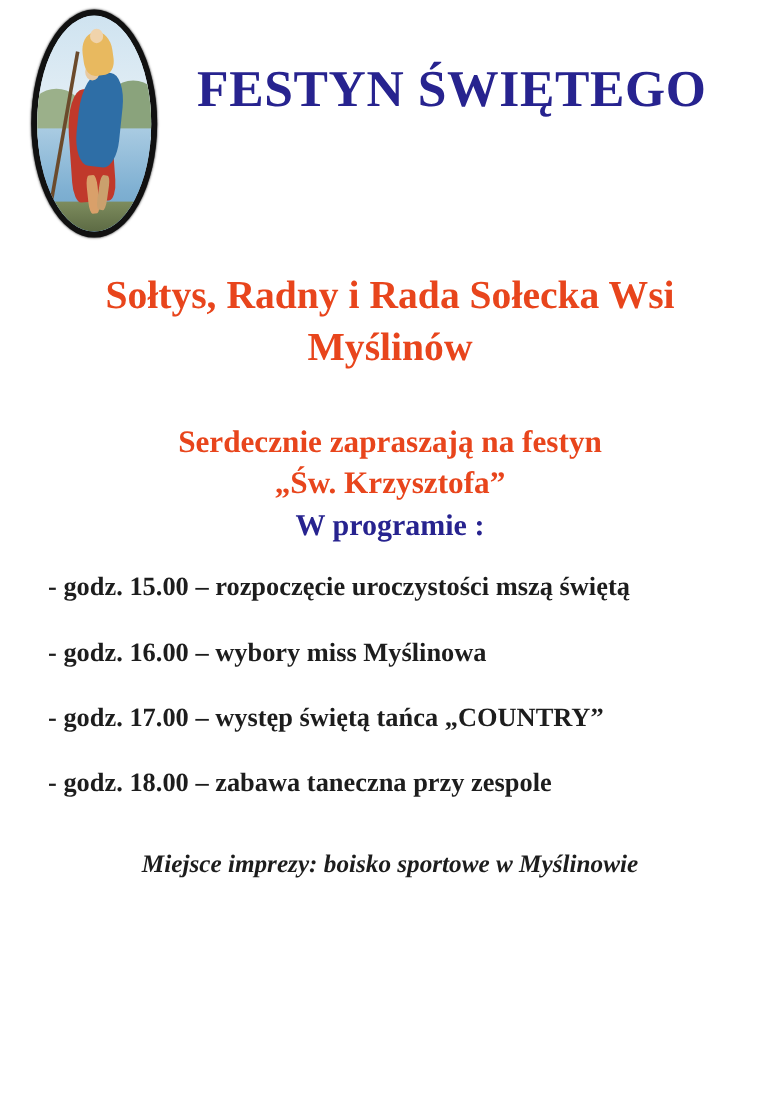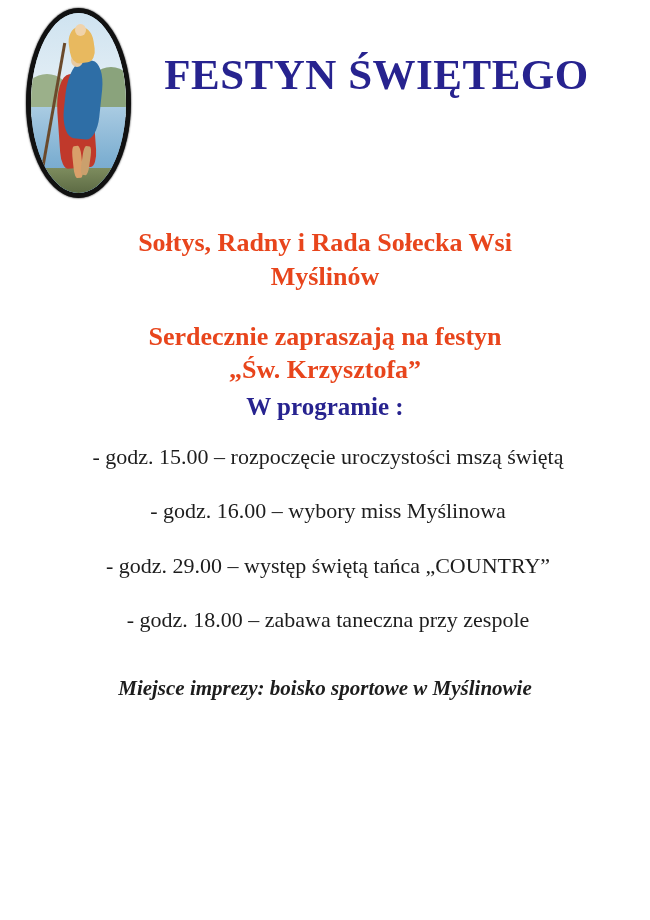--- a/index.html
+++ b/index.html
@@ -144,7 +144,7 @@
     font-weight: bold;
   }
   .intro {
-    font-size: 26px;
+    font-size: 33px;
     line-height: 1.3;
     margin-top: 10px;
   }

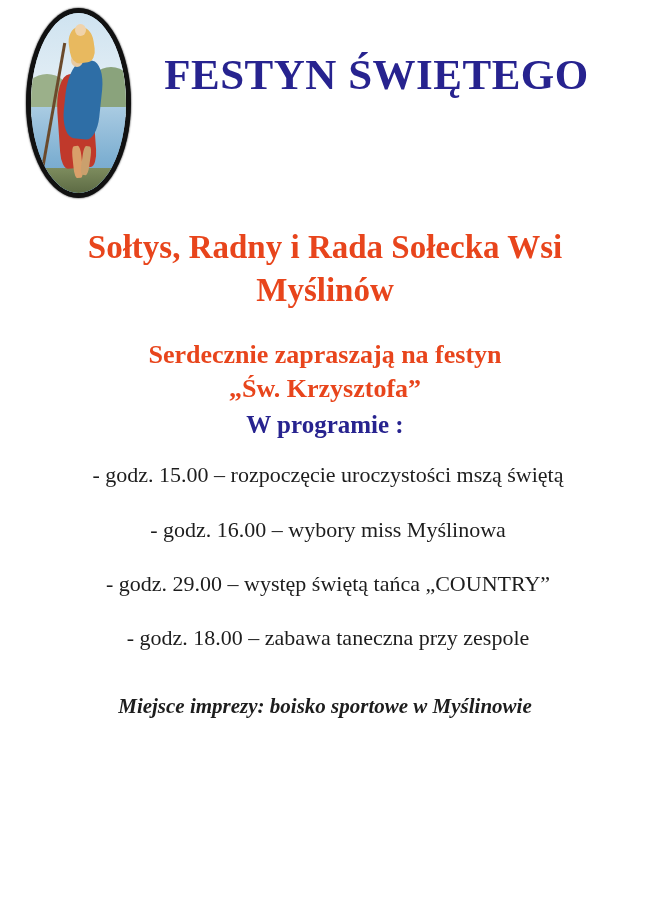--- a/index.html
+++ b/index.html
@@ -151,7 +151,7 @@
   .invite {
     font-size: 26px;
     line-height: 1.3;
-    margin-top: 26px;
+    margin-top: 40px;
   }
   .date {
     font-size: 27px;

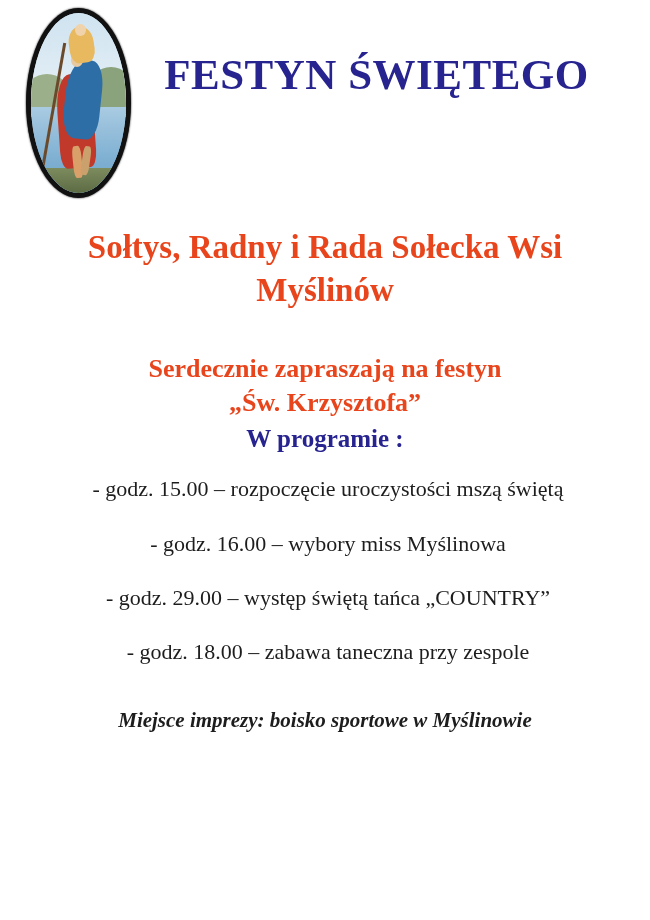--- a/index.html
+++ b/index.html
@@ -172,10 +172,9 @@
   .prog-item {
     font-size: 22px;
     color: #1d1d1d;
-    font-weight: normal;
+    font-weight: bold;
     margin-bottom: 26px;
     line-height: 1.28;
-    text-align: center;
   }
   .prog-item .sub {
     display: block;

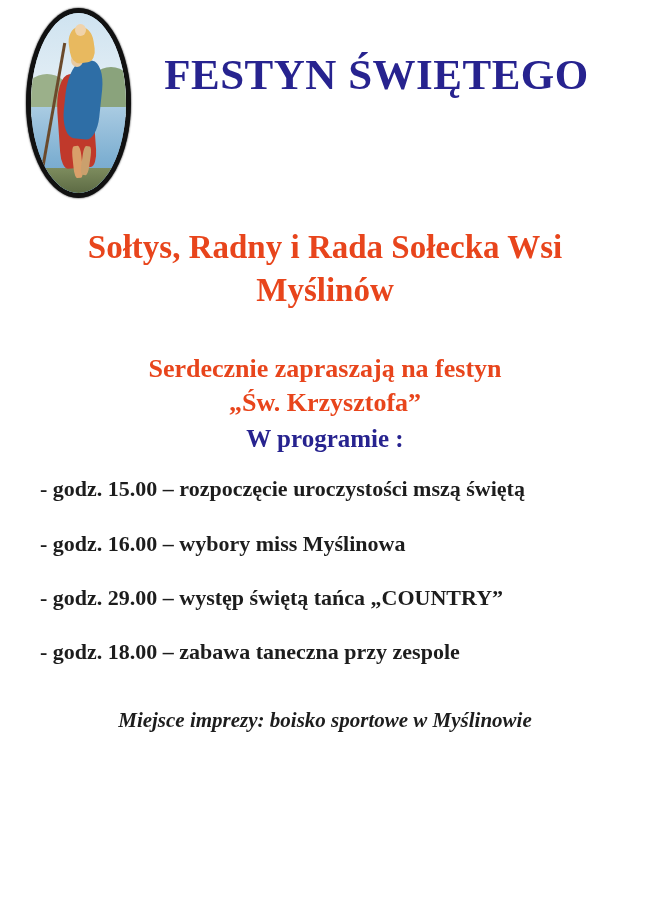--- a/index.html
+++ b/index.html
@@ -251,7 +251,7 @@
       </div>
 
       <div class="prog-item">
-        <span>- godz. 29.00</span>
+        <span>- godz. 17.00</span>
         <span>–</span>
         <span>występ świętą tańca „COUNTRY”</span>
       </div>

